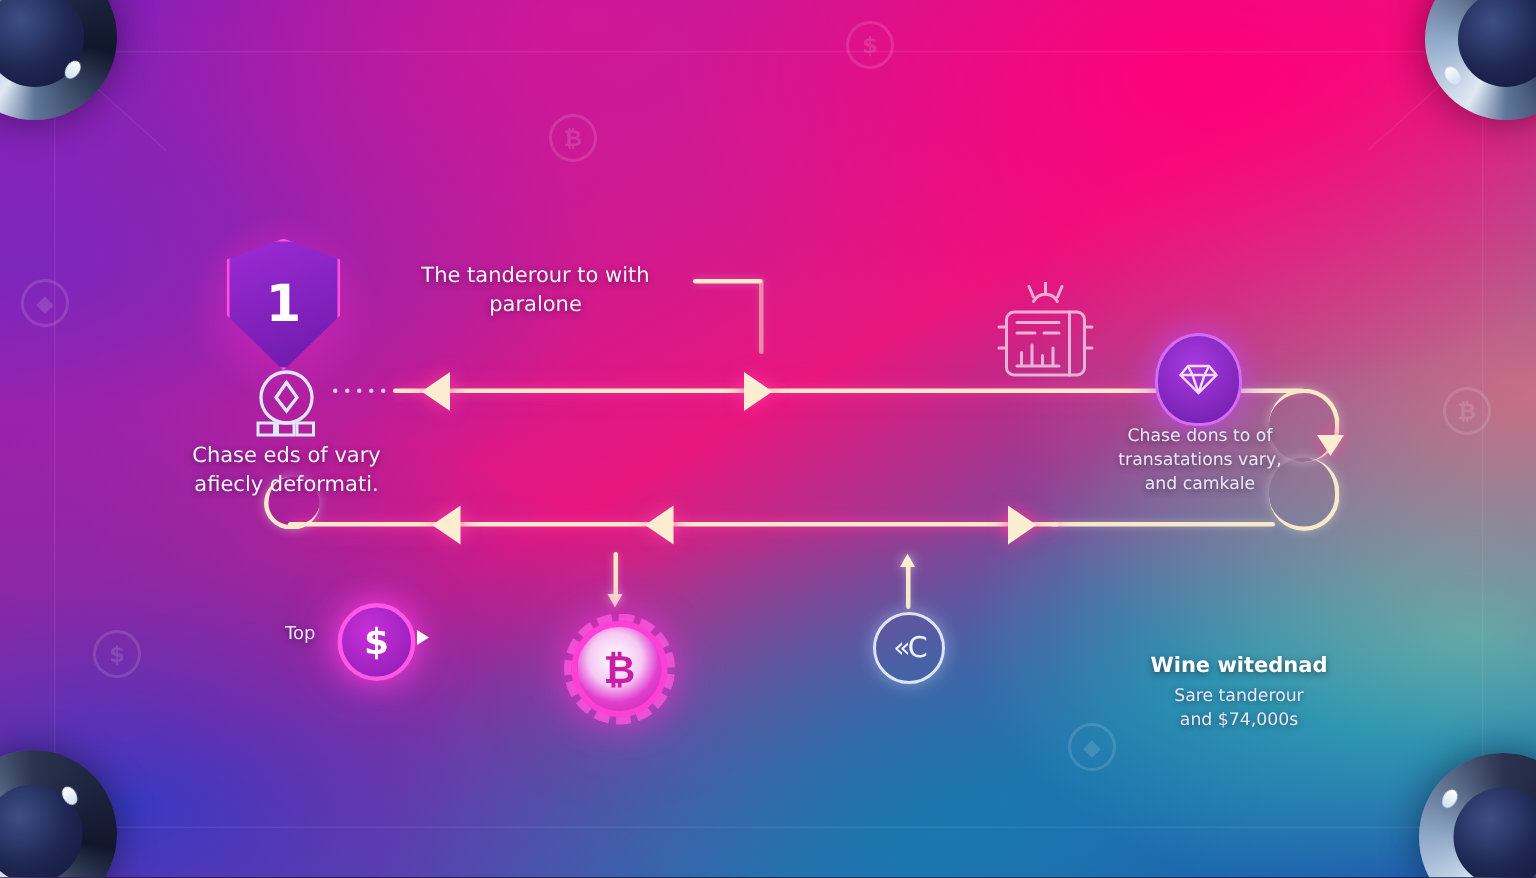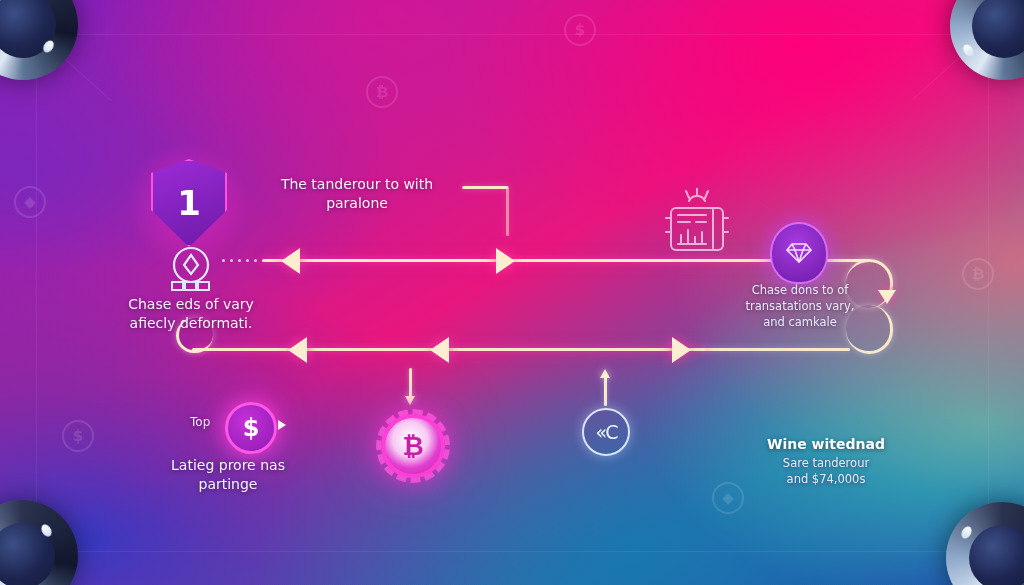--- a/index.html
+++ b/index.html
@@ -253,7 +253,6 @@
   </div>
   <div class="arrow tinyright" style="left:278px;top:420px;"></div>
   <div class="txt t-body ctr" style="left:152px;top:456px;width:152px;">
-    <div>Latieg prore nas partinge</div>
   </div>
 
   <div class="coin btc" style="left:381px;top:414px;">

